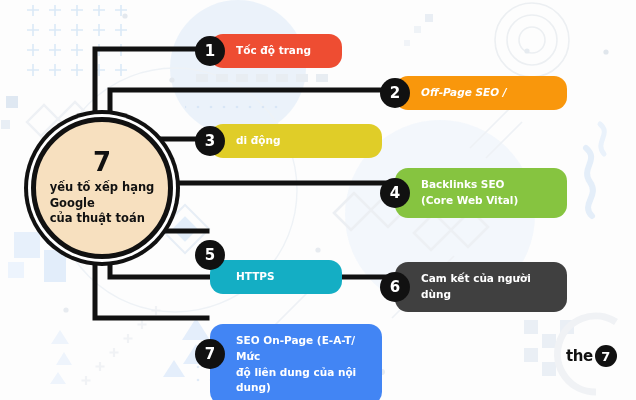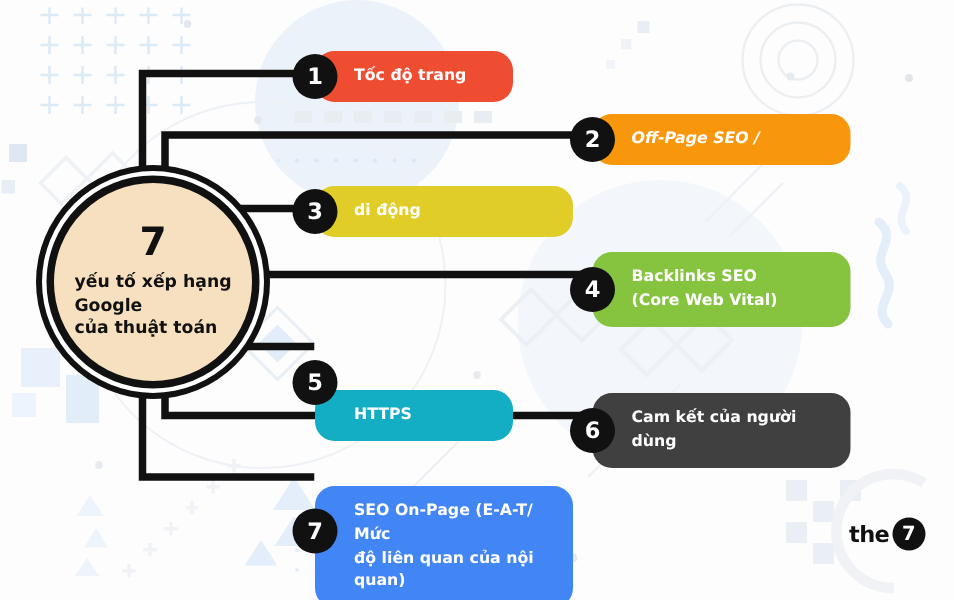--- a/index.html
+++ b/index.html
@@ -289,7 +289,7 @@
     <div class="pill" style="background: rgb(66, 133, 244);">
       <span>
         <span>SEO On-Page (E-A-T/ Mức</span>
-        <span>độ liên quan của nội quan)</span>
+        <span>độ liên dung của nội dung)</span>
       </span>
     </div>
   </div>

